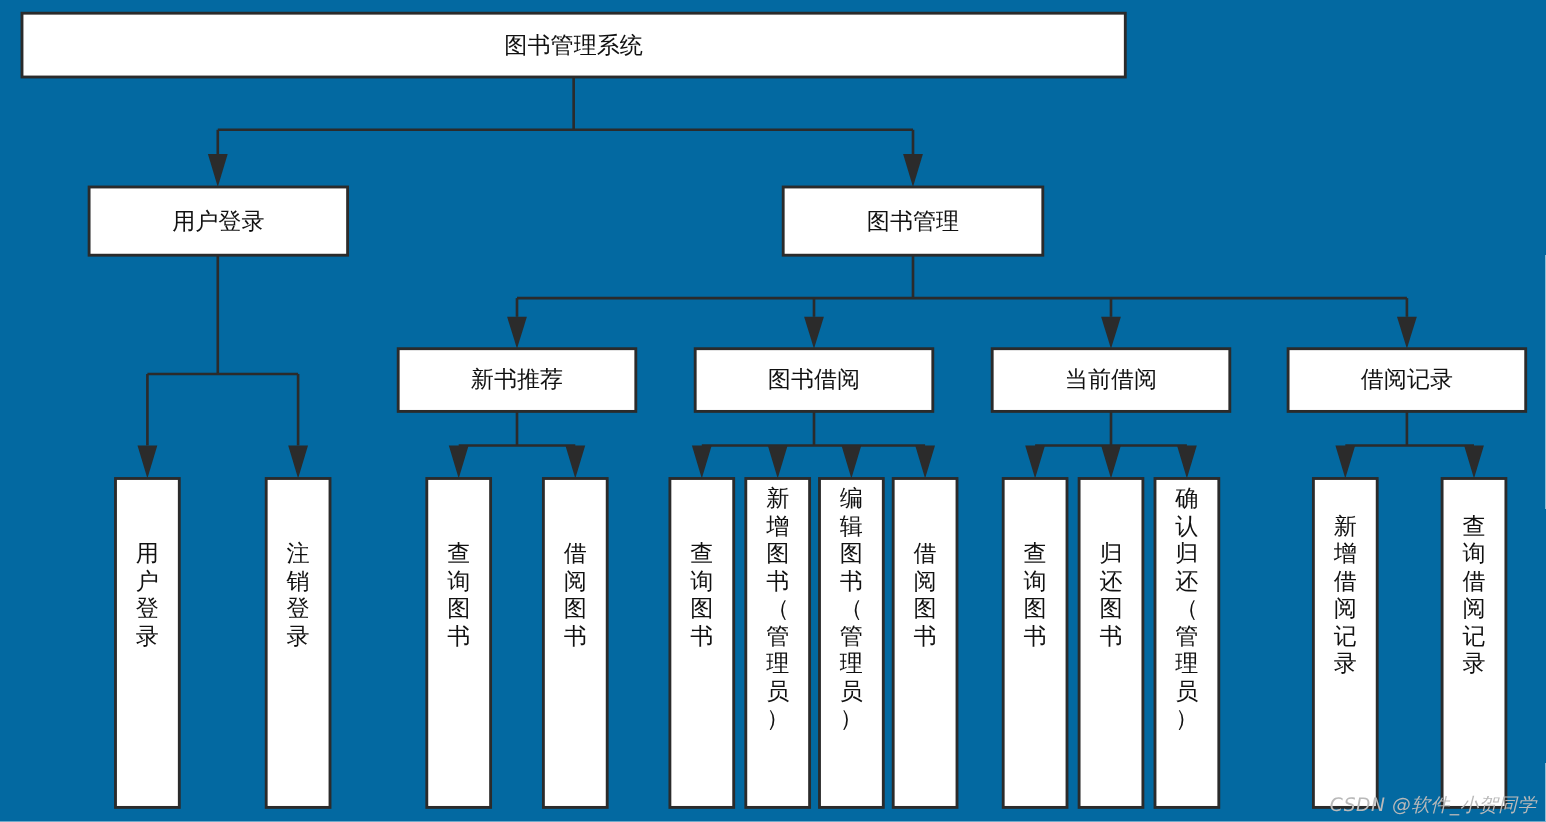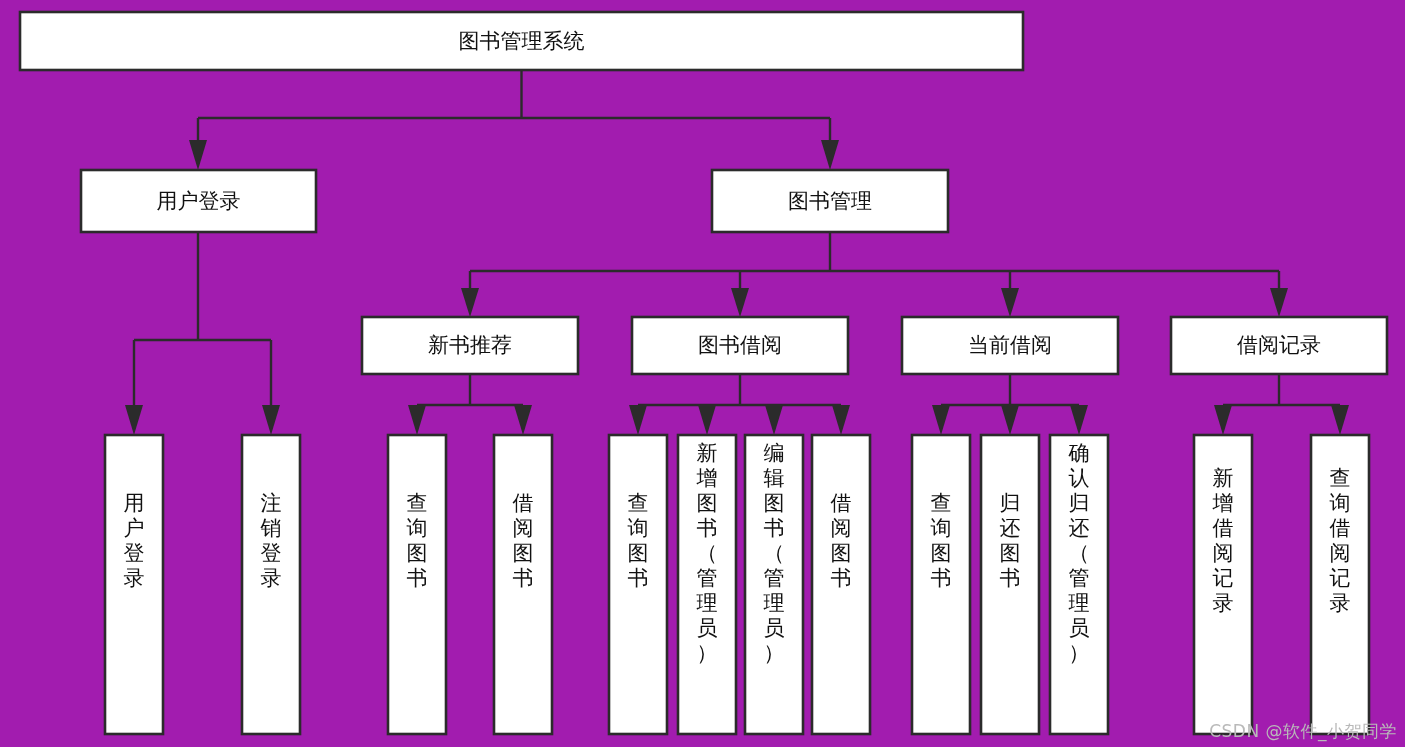--- a/index.html
+++ b/index.html
@@ -15,7 +15,7 @@
     position: relative;
     width: 1405px;
     height: 747px;
-    background: #a21caf;
+    background: #0369a1;
     overflow: hidden;
   }
   svg.diagram-canvas {

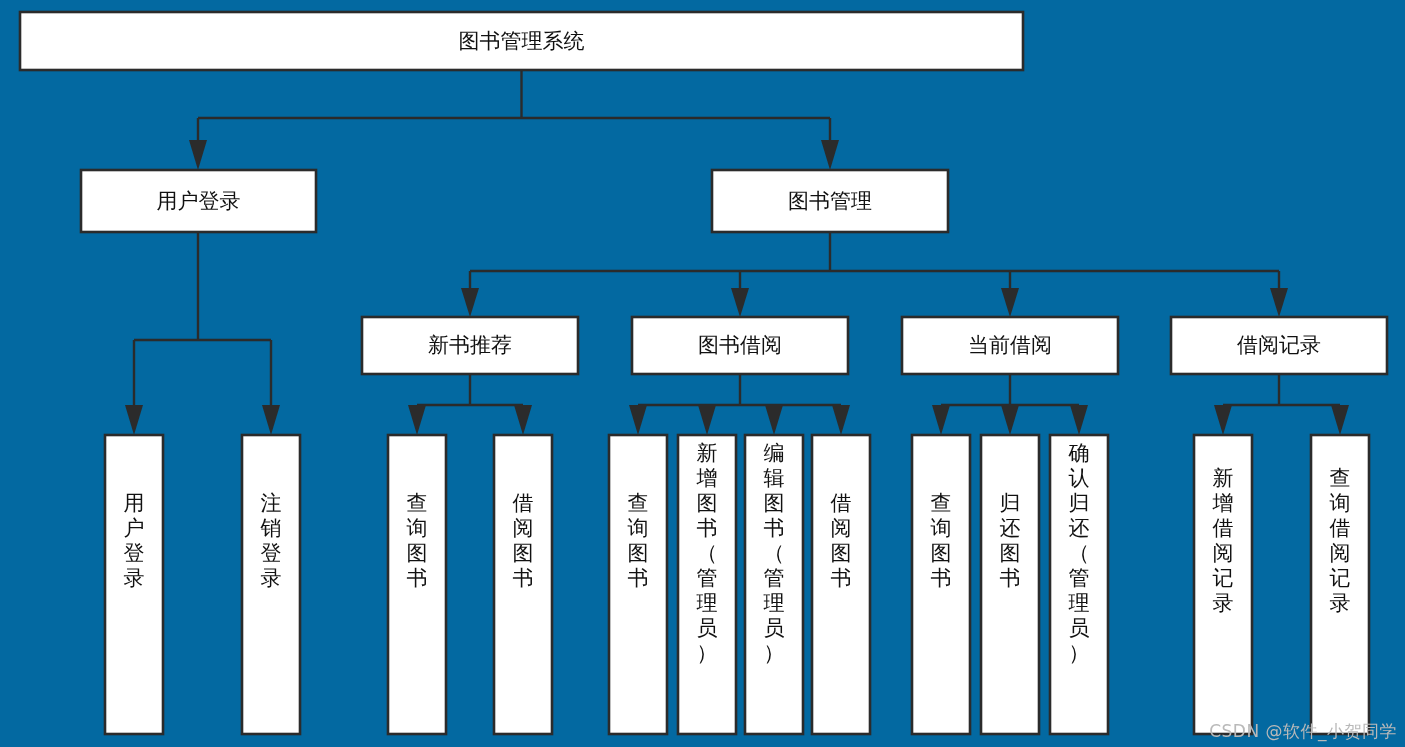--- a/index.html
+++ b/index.html
@@ -64,6 +64,7 @@
     letter-spacing: 0.5px;
     white-space: nowrap;
     pointer-events: none;
+    font-style: italic;
   }
 </style>
 </head>

